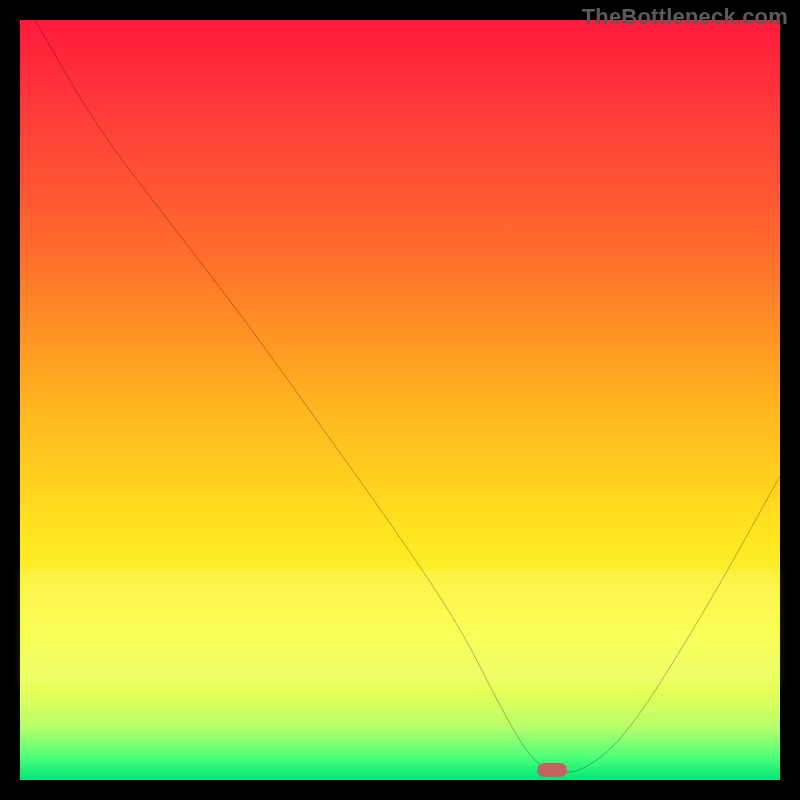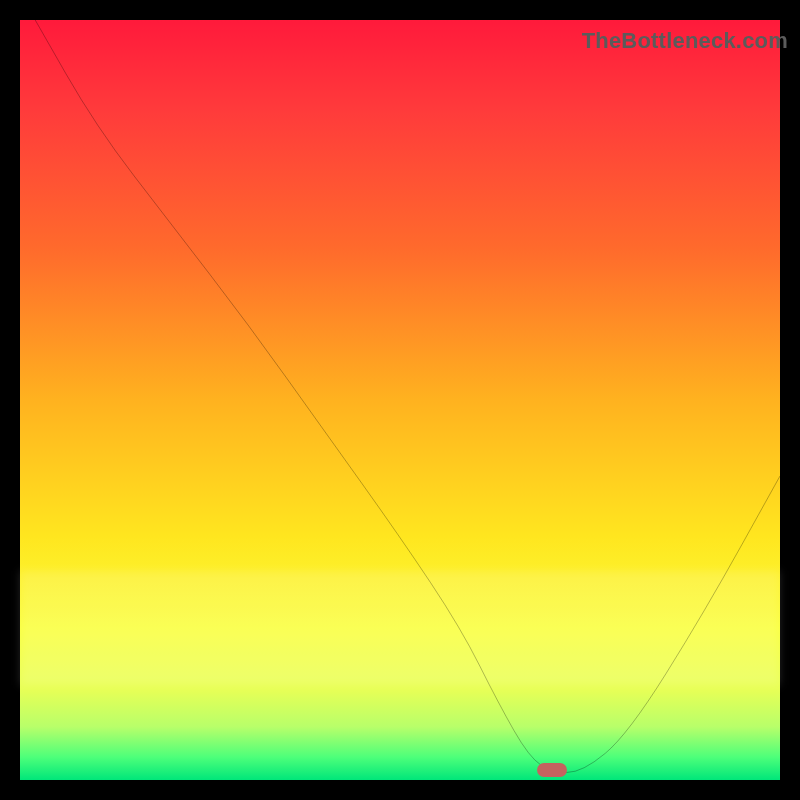--- a/index.html
+++ b/index.html
@@ -60,7 +60,6 @@
     font-weight: 600;
     letter-spacing: 0.2px;
     pointer-events: none;
-    margin-top: 24px;
   }
   svg.curve {
     position: absolute;

